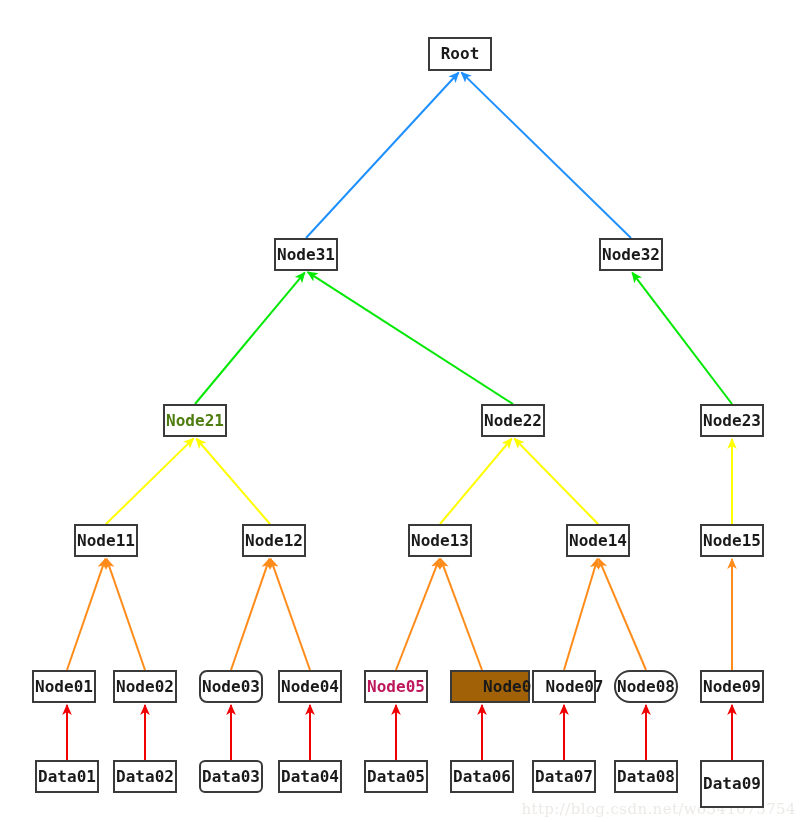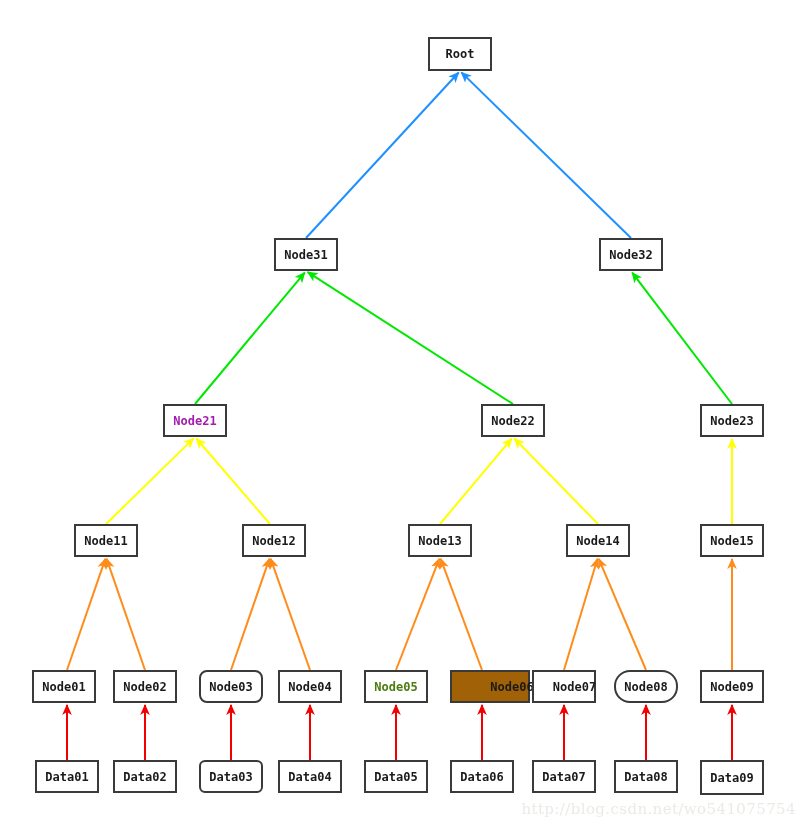--- a/index.html
+++ b/index.html
@@ -36,7 +36,7 @@
   }
   .node-label {
     font-family: "DejaVu Sans Mono", "Liberation Mono", monospace;
-    font-size: 12px;
+    font-size: 16px;
     font-weight: bold;
     color: #1a1a1a;
     letter-spacing: 0px;

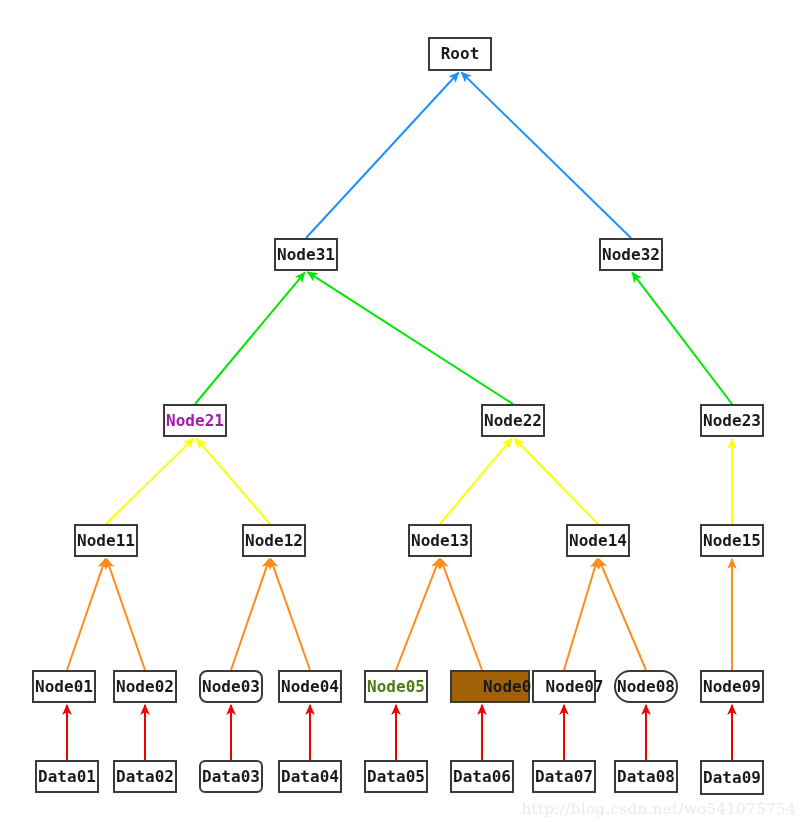--- a/index.html
+++ b/index.html
@@ -118,7 +118,7 @@
         <span class="node-label" style="color: rgb(26, 26, 26);">Node32</span>
       </div>
       <div class="node" style="left: 163px; top: 404px; width: 64px; height: 33px; border-color: rgb(58, 58, 58); background: rgb(255, 255, 255);">
-        <span class="node-label" style="color: #a21caf;">Node21</span>
+        <span class="node-label" style="color: #4d7c0f;">Node21</span>
       </div>
       <div class="node" style="left: 481px; top: 404px; width: 64px; height: 33px; border-color: rgb(58, 58, 58); background: rgb(255, 255, 255);">
         <span class="node-label" style="color: rgb(26, 26, 26);">Node22</span>

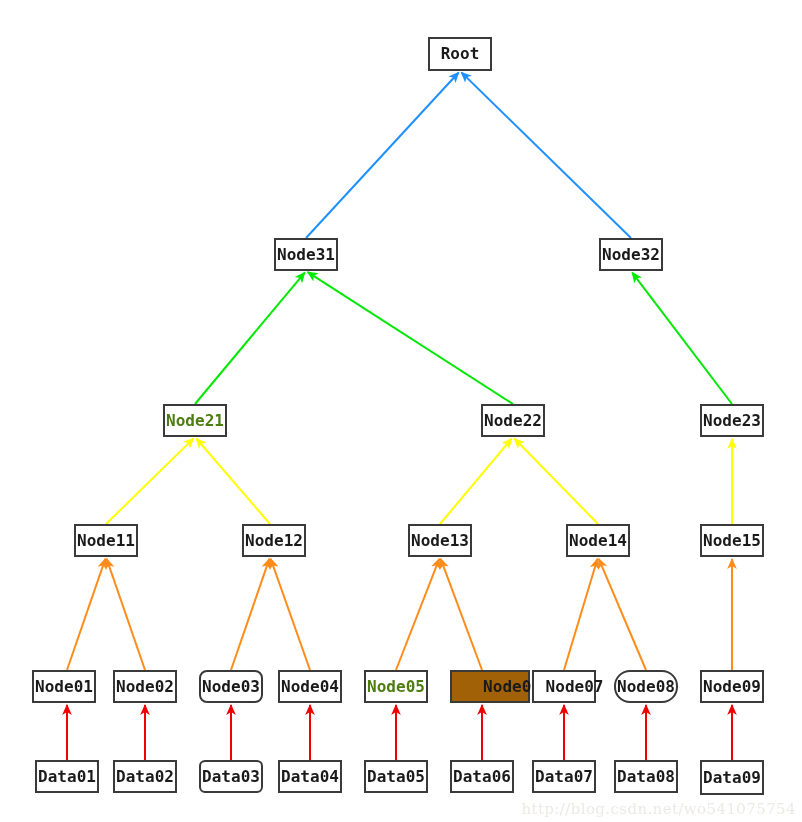--- a/index.html
+++ b/index.html
@@ -154,7 +154,7 @@
         <span class="node-label" style="color: rgb(26, 26, 26);">Node04</span>
       </div>
       <div class="node" style="left: 364px; top: 670px; width: 64px; height: 33px; border-color: rgb(58, 58, 58); background: rgb(255, 255, 255);">
-        <span class="node-label" style="color: #4d7c0f;">Node05</span>
+        <span class="node-label" style="color: #be185d;">Node05</span>
       </div>
       <div class="node" style="left: 450px; top: 670px; width: 80px; height: 33px; border-color: rgb(58, 58, 58); background: #a16207; padding-left: 44px;">
         <span class="node-label" style="color: rgb(26, 26, 26);">Node06</span>

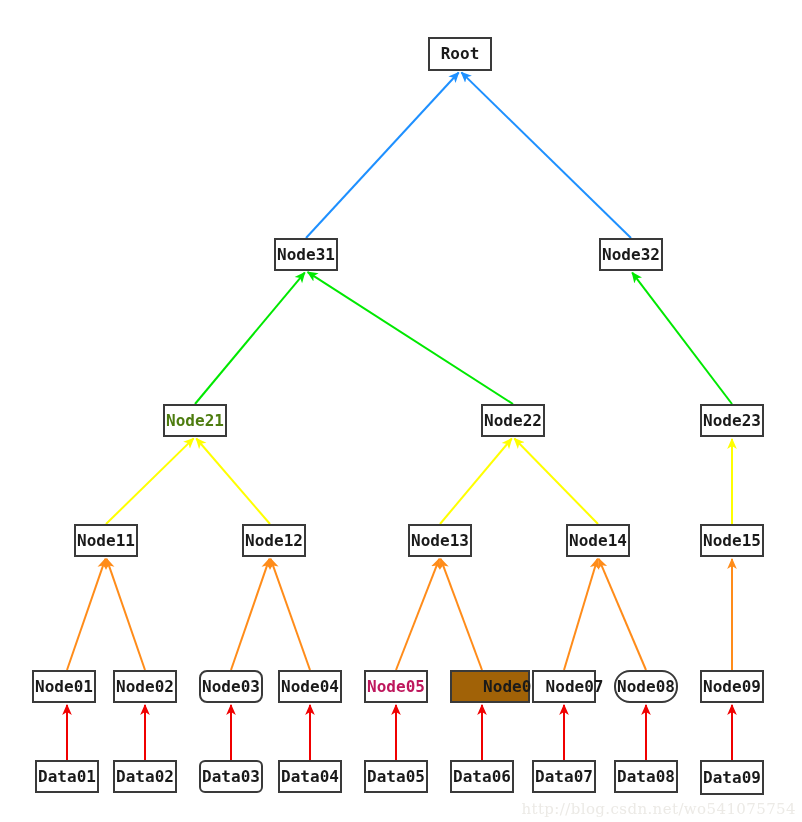--- a/index.html
+++ b/index.html
@@ -192,7 +192,7 @@
       <div class="node" style="left: 614px; top: 760px; width: 64px; height: 33px; border-color: rgb(58, 58, 58); background: rgb(255, 255, 255);">
         <span class="node-label" style="color: rgb(26, 26, 26);">Data08</span>
       </div>
-      <div class="node" style="left: 700px; top: 760px; width: 64px; height: 35px; border-color: rgb(58, 58, 58); background: rgb(255, 255, 255); text-align: center;">
+      <div class="node" style="left: 700px; top: 760px; width: 64px; height: 48px; border-color: rgb(58, 58, 58); background: rgb(255, 255, 255); text-align: center;">
         <span class="node-label" style="color: rgb(26, 26, 26);">Data09</span>
       </div>
     </div>

